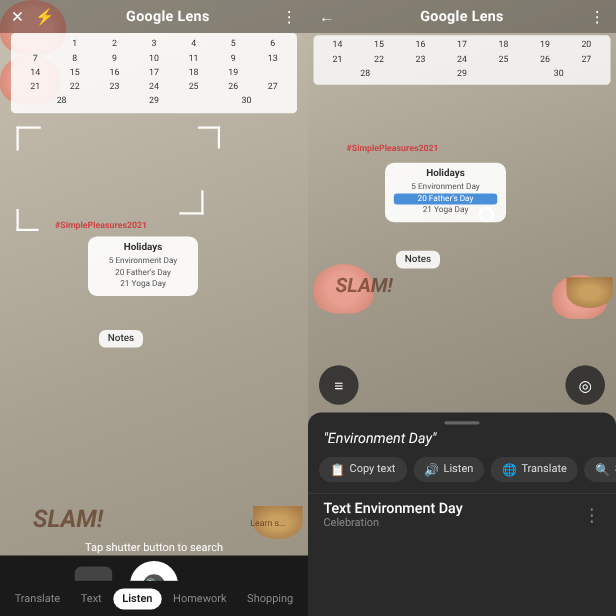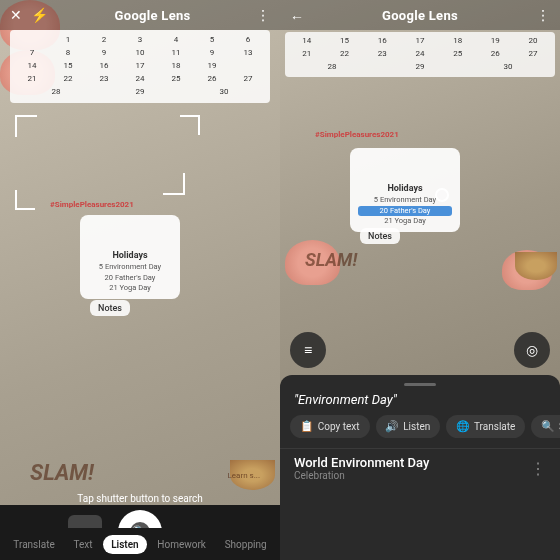--- a/index.html
+++ b/index.html
@@ -147,7 +147,6 @@
       font-weight: bold;
       font-size: 9px;
       margin-bottom: 2px;
-      margin-top: 30px;
     }
 
     .info-card .card-item {

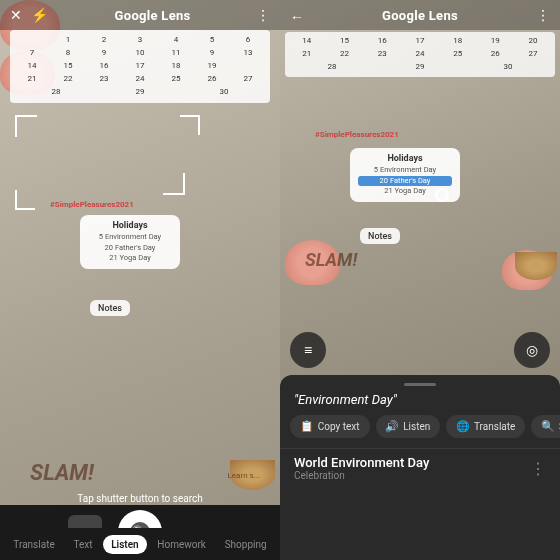--- a/index.html
+++ b/index.html
@@ -619,7 +619,7 @@
     </div>
     <div class="result-item">
       <div>
-        <div class="result-title">World Environment Day</div>
+        <div class="result-title">Text Environment Day</div>
         <div class="result-subtitle">Celebration</div>
       </div>
       <span class="result-menu">⋮</span>

